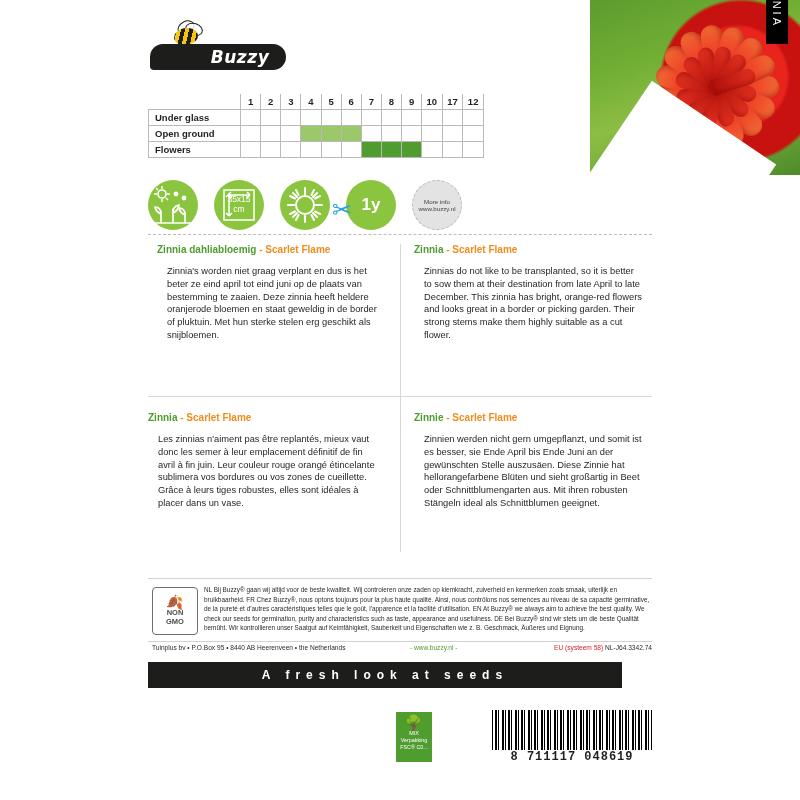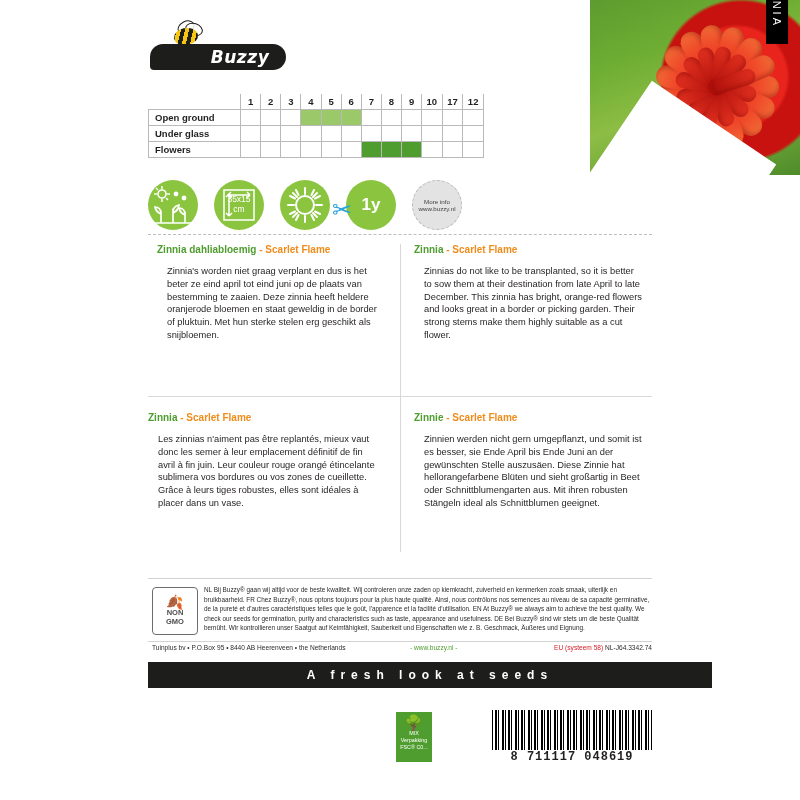--- a/index.html
+++ b/index.html
@@ -506,6 +506,21 @@
     </thead>
     <tbody>
       <tr>
+        <td class="rowlabel">Under glass</td>
+        <td></td>
+          <td></td>
+        <td></td>
+          <td></td>
+        <td></td>
+          <td></td>
+        <td></td>
+          <td></td>
+        <td></td>
+          <td></td>
+        <td></td>
+          <td></td>
+      </tr>
+      <tr>
         <td class="rowlabel">Open ground</td>
         <td></td>
           <td></td>
@@ -513,21 +528,6 @@
         <td class="cell-mid"></td>
         <td class="cell-mid"></td>
         <td class="cell-mid"></td>
-        <td></td>
-          <td></td>
-        <td></td>
-          <td></td>
-        <td></td>
-          <td></td>
-      </tr>
-      <tr>
-        <td class="rowlabel">Under glass</td>
-        <td></td>
-          <td></td>
-        <td></td>
-          <td></td>
-        <td></td>
-          <td></td>
         <td></td>
           <td></td>
         <td></td>

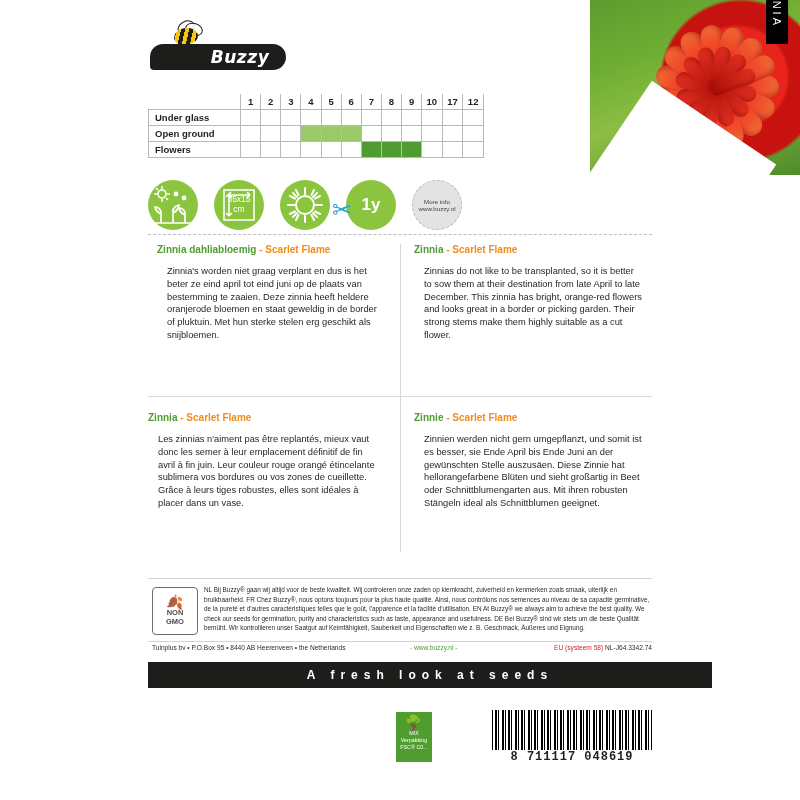--- a/index.html
+++ b/index.html
@@ -378,7 +378,7 @@
     position: absolute;
     left: 148px;
     top: 662px;
-    width: 564px;
+    width: 474px;
     height: 26px;
     background: #1d1d1b;
     color: #fff;

